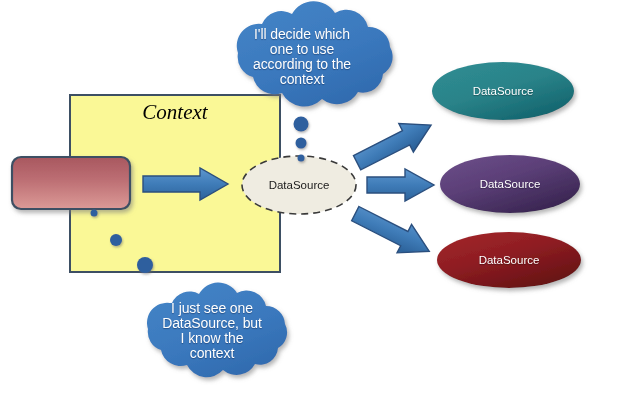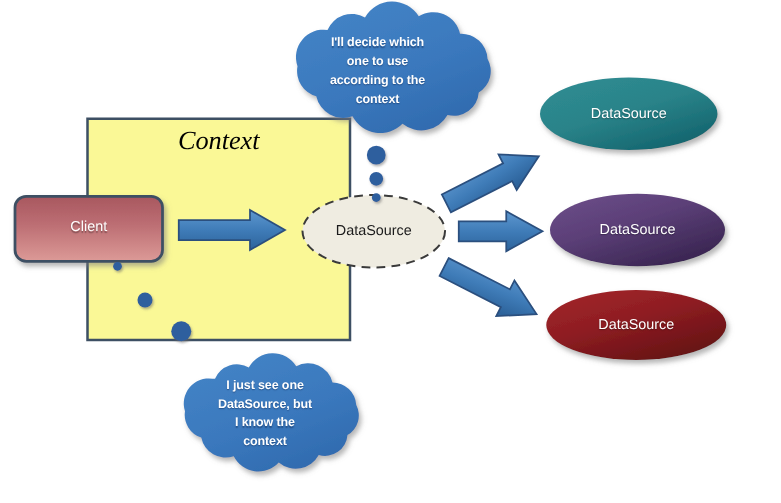--- a/index.html
+++ b/index.html
@@ -32,8 +32,8 @@
   }
   .cloud-text {
     color: #ffffff;
-    font-size: 10px;
-    font-weight: bold;
+    font-size: 14px;
+    font-weight: normal;
     line-height: 15px;
     letter-spacing: -0.1px;
     text-shadow: 0 1px 1px rgba(10,30,70,0.45);

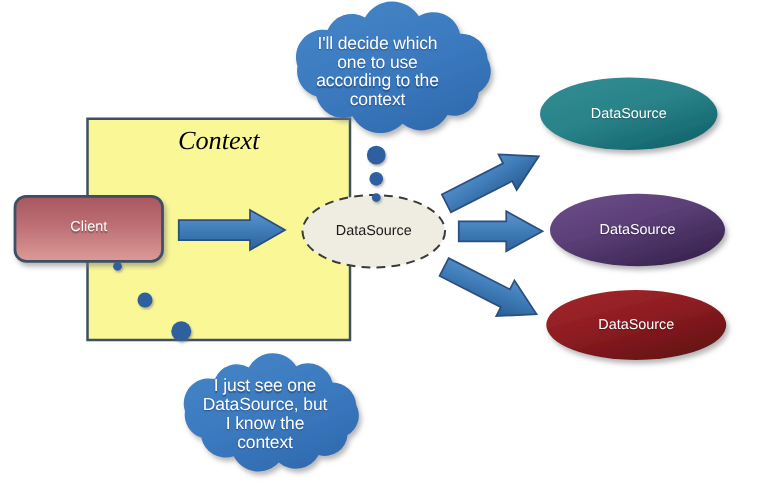--- a/index.html
+++ b/index.html
@@ -180,7 +180,6 @@
 
   <div class="txt context-label" style="left:70px; top:100px; width:210px;">Context</div>
 
-  <div class="txt client-label" style="left:12px; top:176px; width:118px;">Client</div>
 
   <div class="txt ds-center-label" style="left:242px; top:179px; width:114px;">DataSource</div>
 

